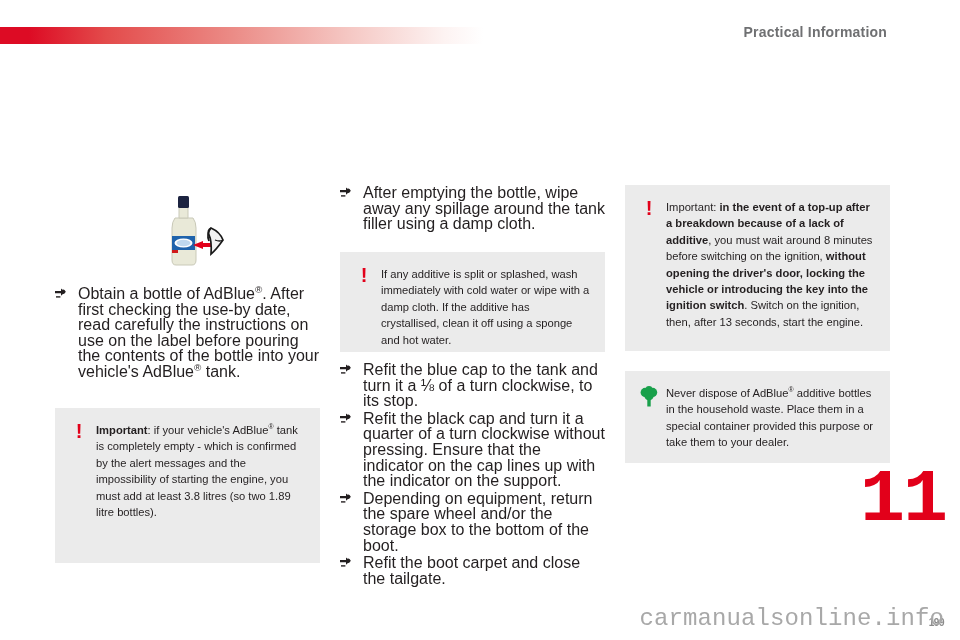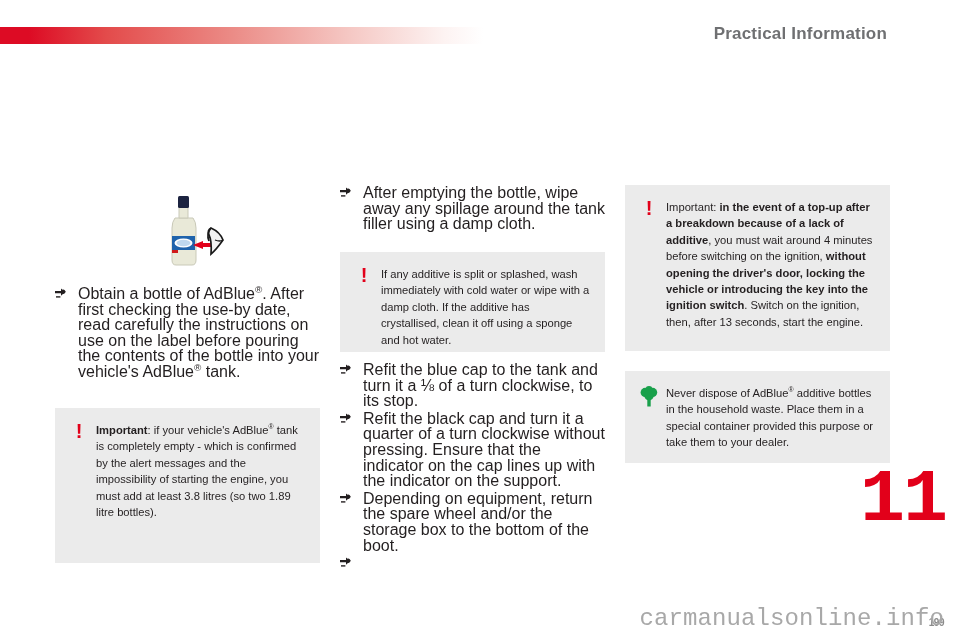--- a/index.html
+++ b/index.html
@@ -33,7 +33,7 @@
     position: absolute;
     top: 24px;
     right: 73px;
-    font-size: 17px;
+    font-size: 14px;
     font-weight: bold;
     color: #6f7072;
     letter-spacing: 0.2px;

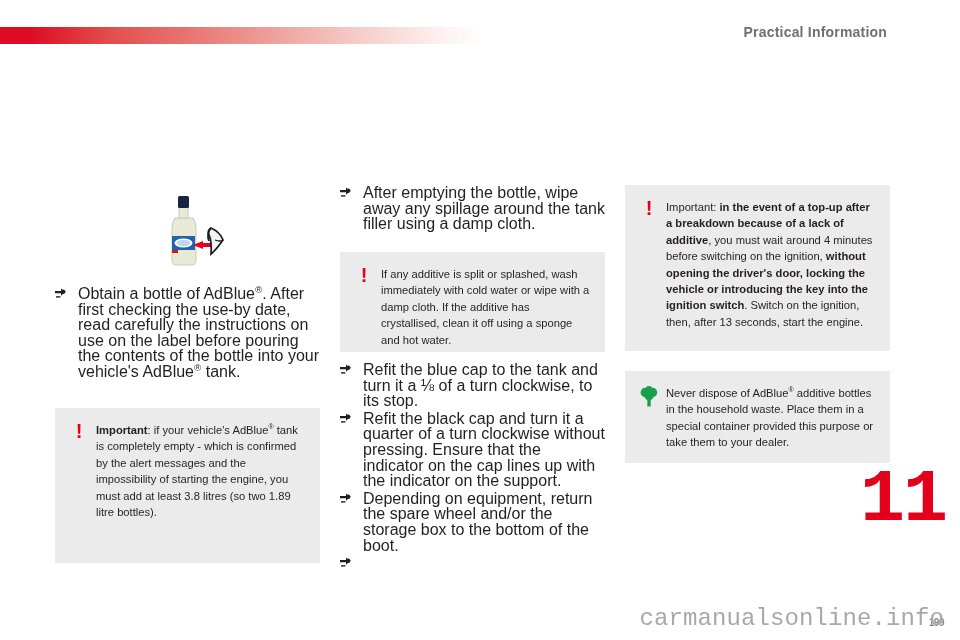--- a/index.html
+++ b/index.html
@@ -271,7 +271,7 @@
       <span class="exclaim">!</span>
     </div>
   <div class="box-text">
-    <span>Important: </span><b>in the event of a top-up after a breakdown because of a lack of additive</b><span>, you must wait around 4 minutes before switching on the ignition, </span><b>without opening the driver's door, locking the vehicle or introducing the key into the ignition switch</b><span>. Switch on the ignition, then, after 13 seconds, start the engine.</span>
+    <span>Important: </span><b>in the event of a top-up after a breakdown because of a lack of additive</b><span>, you must wait around 8 minutes before switching on the ignition, </span><b>without opening the driver's door, locking the vehicle or introducing the key into the ignition switch</b><span>. Switch on the ignition, then, after 13 seconds, start the engine.</span>
   </div>
 </div>
 

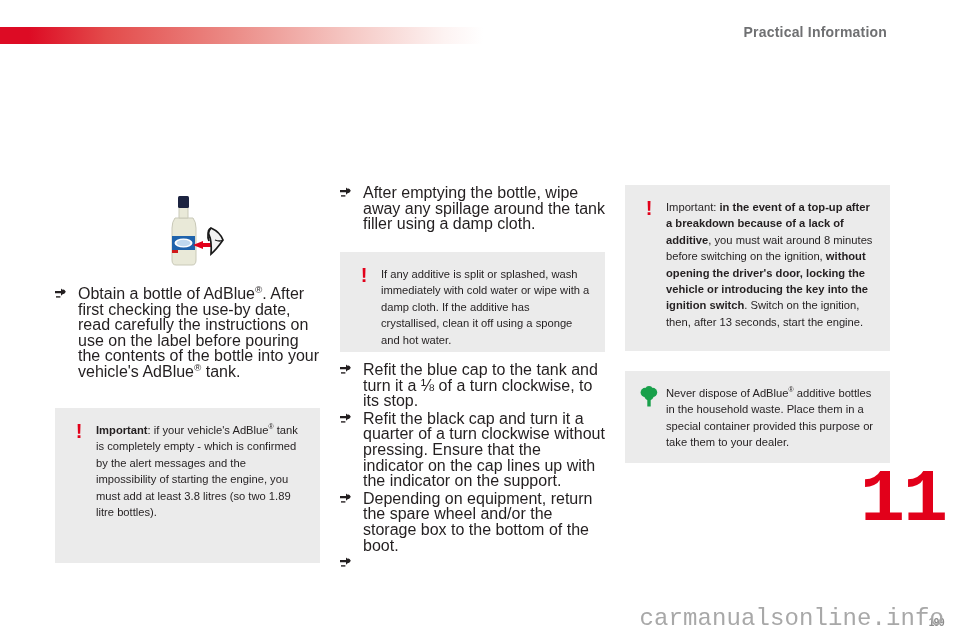--- a/index.html
+++ b/index.html
@@ -263,6 +263,7 @@
         <path d="M1 9.2 h4.4 v1.4 h-4.4 z" fill="#231f20"></path>
       </svg>
     </span>
+    <span>Refit the boot carpet and close the tailgate.</span>
   </li>
 </ul>
 

